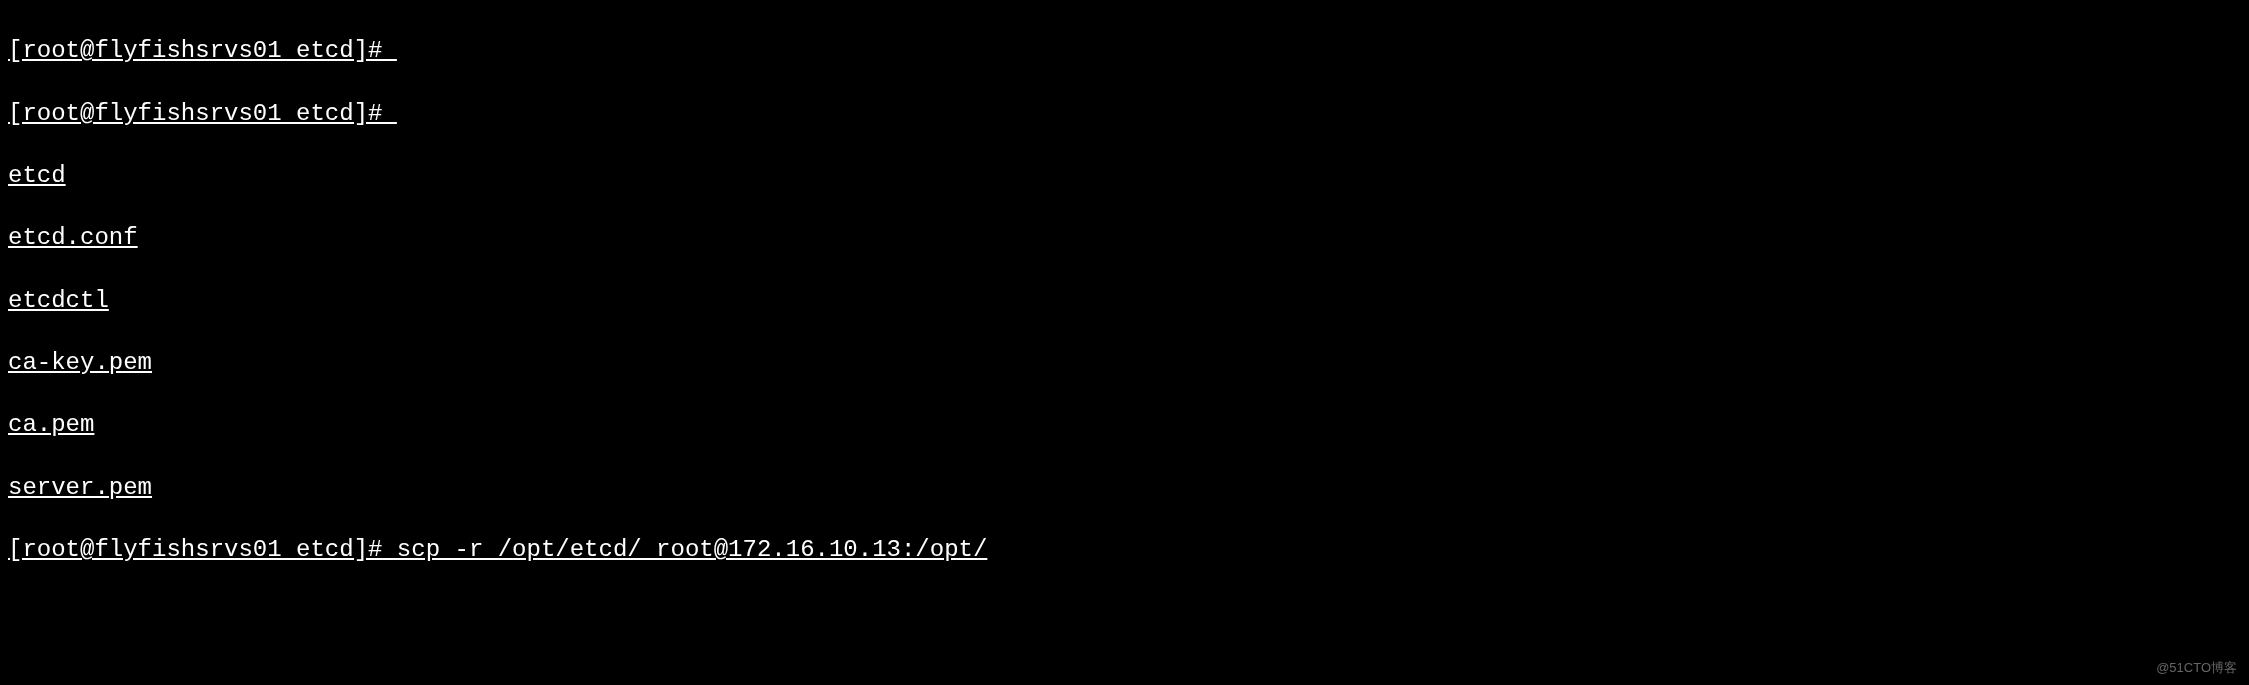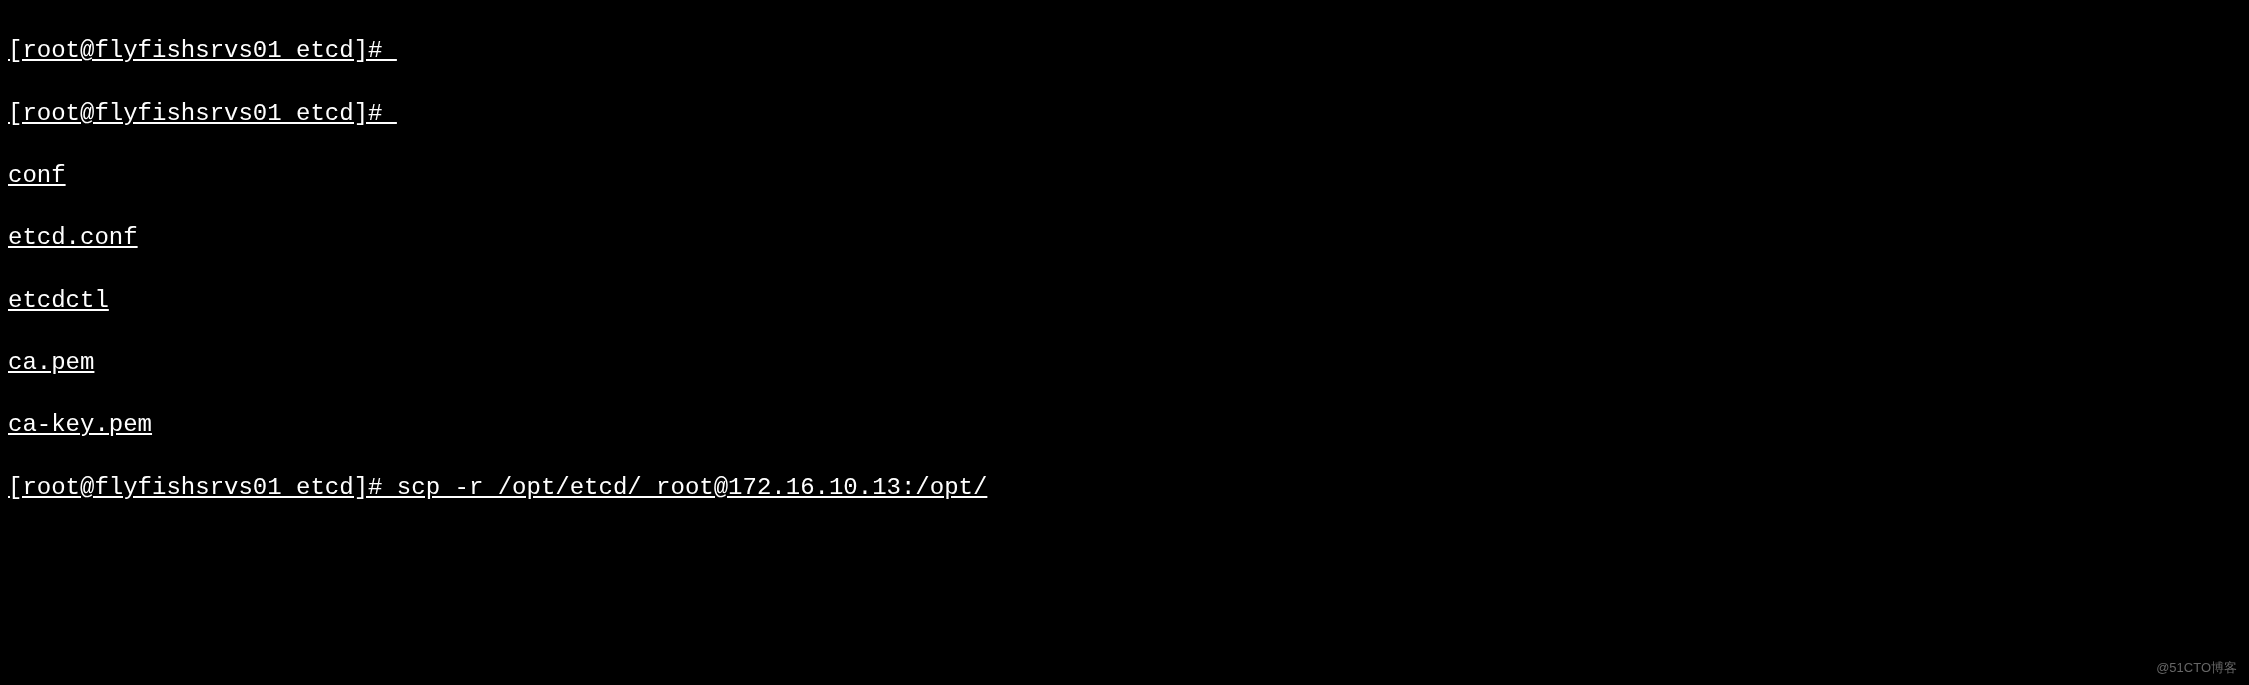--- a/index.html
+++ b/index.html
@@ -41,7 +41,7 @@
 <div class="terminal">
 <span class="line">[root@flyfishsrvs01 etcd]# </span>
 <span class="line">[root@flyfishsrvs01 etcd]# </span>
-<span class="line">conf</span>
+<span class="line">etcd</span>
 <span class="line">etcd.conf</span>
 <span class="line">etcdctl</span>
 <span class="line">ca.pem</span>

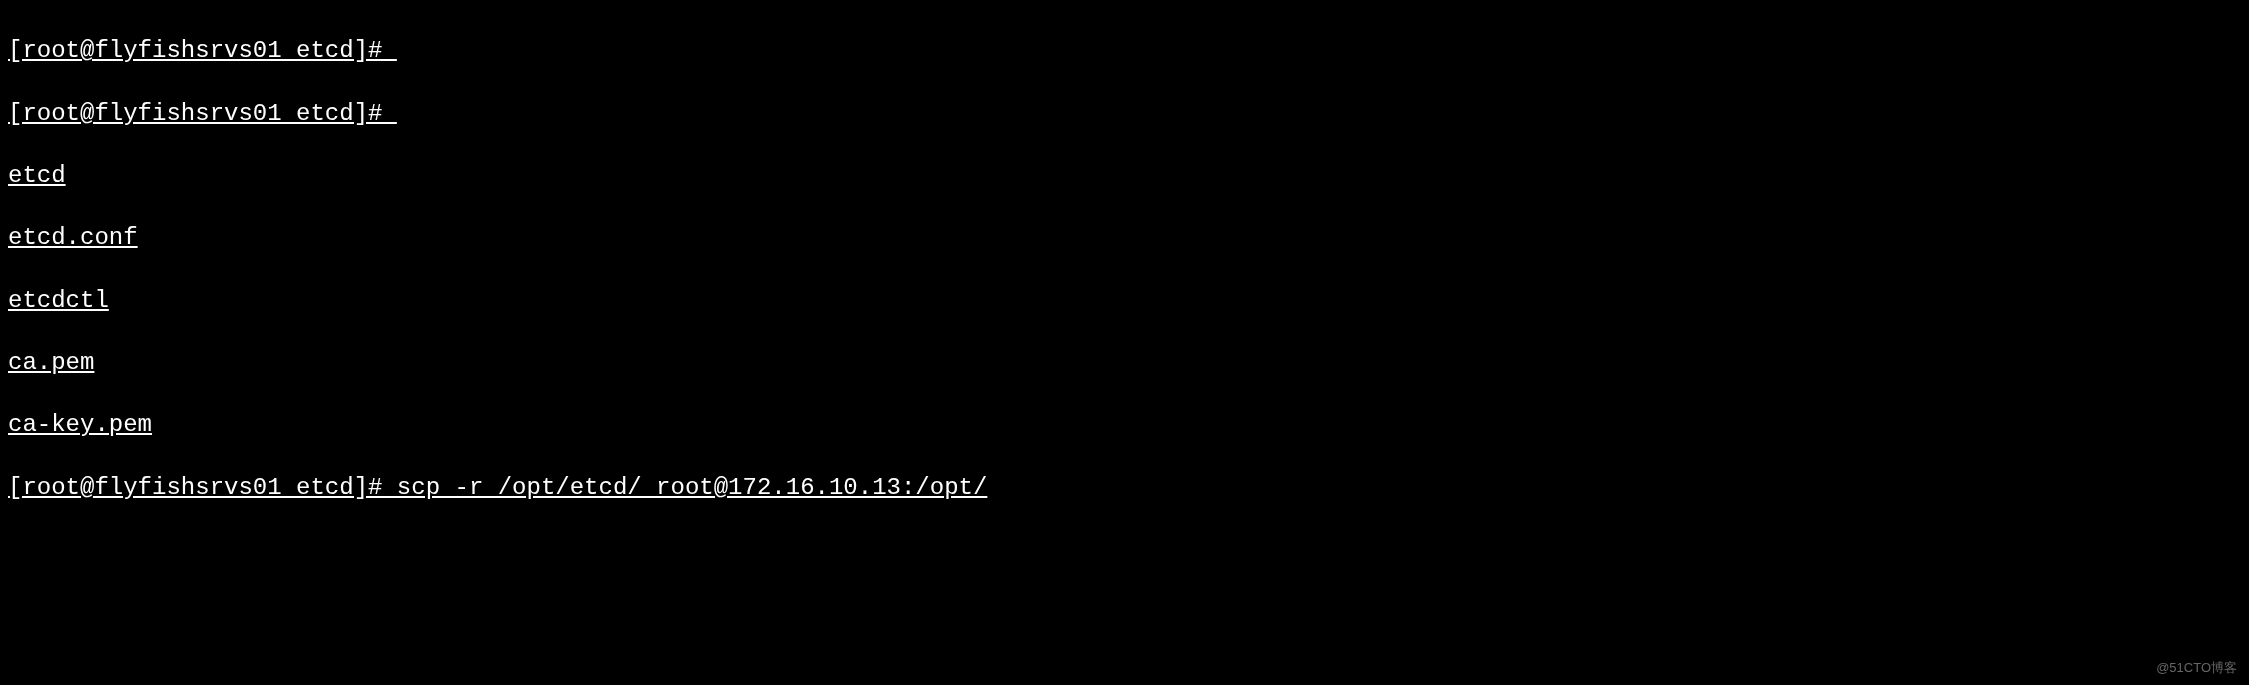--- a/index.html
+++ b/index.html
@@ -44,8 +44,8 @@
 <span class="line">etcd</span>
 <span class="line">etcd.conf</span>
 <span class="line">etcdctl</span>
+<span class="line">ca-key.pem</span>
 <span class="line">ca.pem</span>
-<span class="line">ca-key.pem</span>
 <span class="line">[root@flyfishsrvs01 etcd]# scp -r /opt/etcd/ root@172.16.10.13:/opt/</span>
 
 

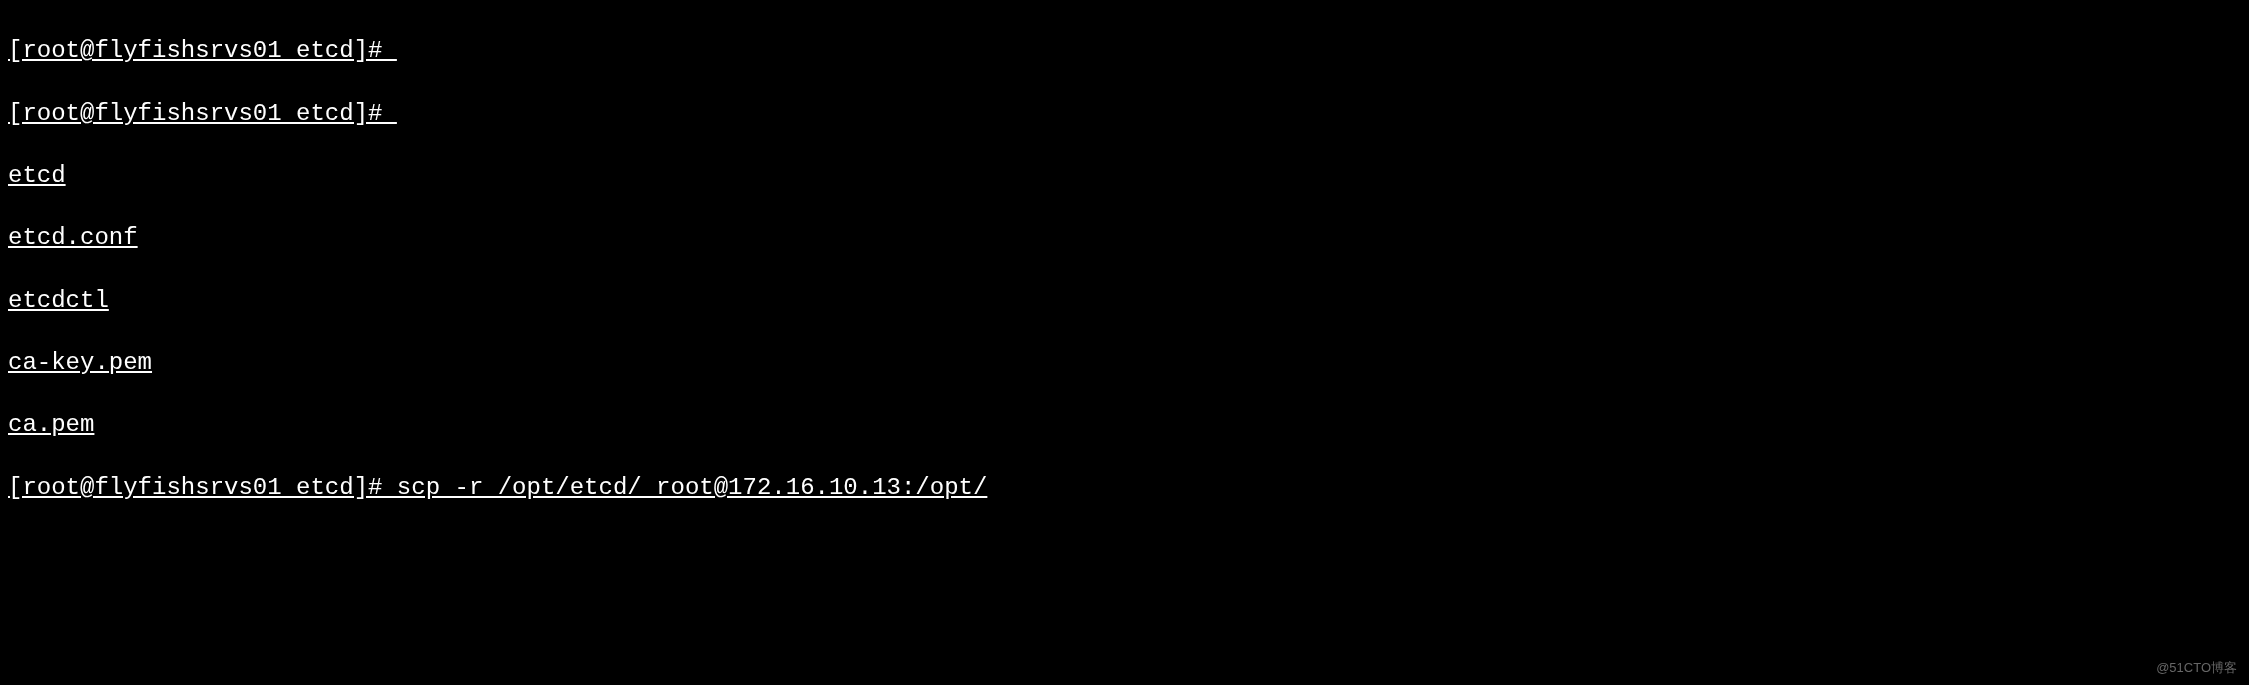--- a/index.html
+++ b/index.html
@@ -46,6 +46,7 @@
 <span class="line">etcdctl</span>
 <span class="line">ca-key.pem</span>
 <span class="line">ca.pem</span>
+<span class="line">server.pem</span>
 <span class="line">[root@flyfishsrvs01 etcd]# scp -r /opt/etcd/ root@172.16.10.13:/opt/</span>
 
 

